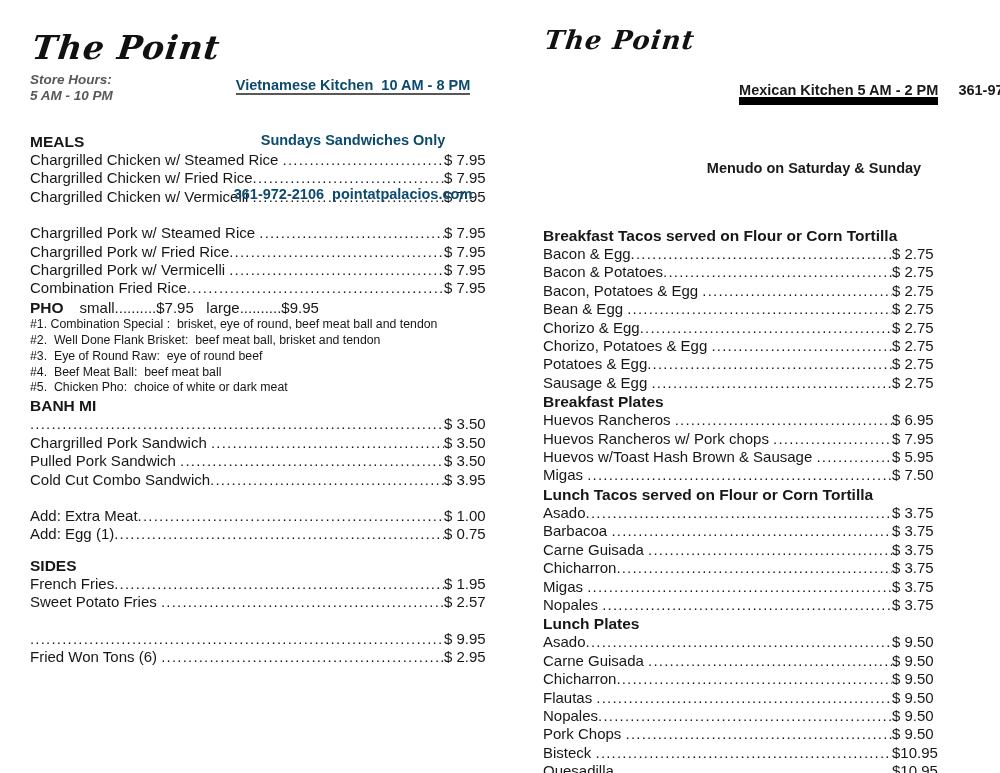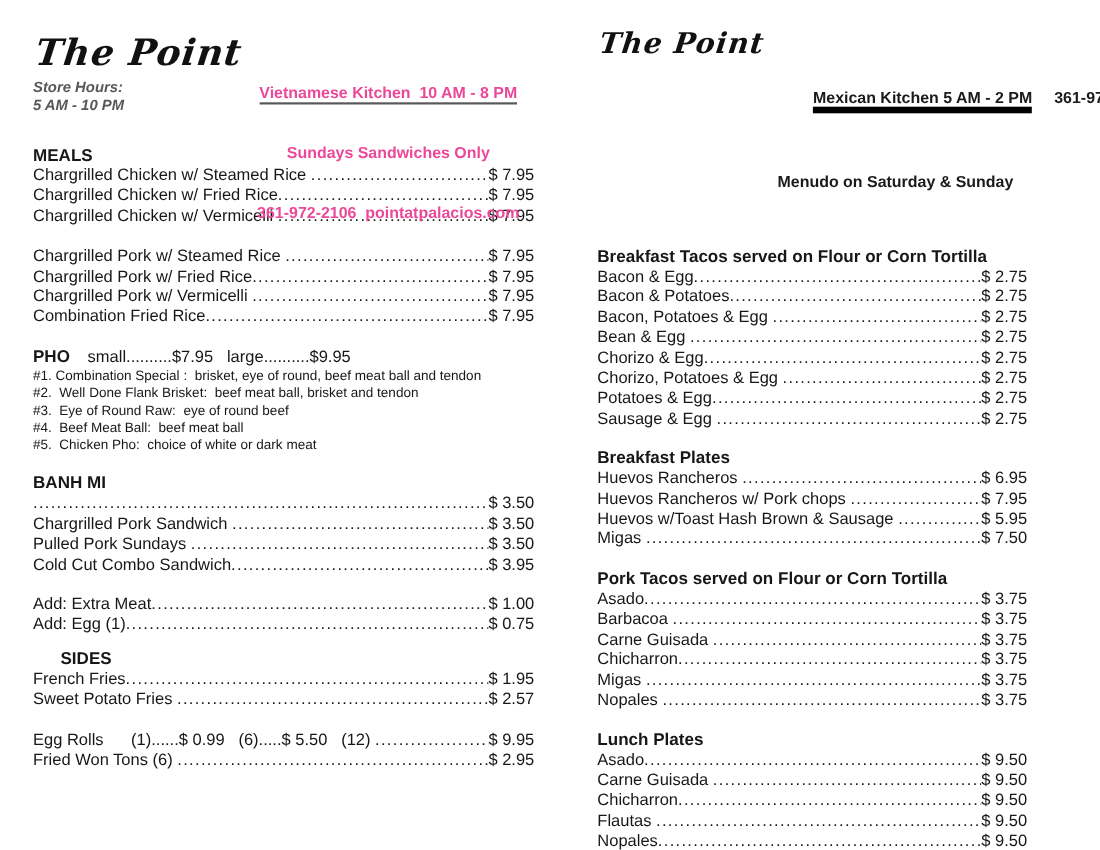--- a/index.html
+++ b/index.html
@@ -26,7 +26,7 @@
   .store-hours{color:#585858;font-weight:bold;font-size:13.5px;line-height:16px;margin-top:4px;font-style:italic;}
   .center-info{
     position:absolute;left:182px;top:12px;width:282px;text-align:center;
-    color:#ec4899;font-weight:bold;font-size:14.5px;line-height:18px;white-space:pre;
+    color:#0c4a6e;font-weight:bold;font-size:14.5px;line-height:18px;white-space:pre;
   }
   .u-gray{border-bottom:2px solid #585858;display:inline-block;line-height:15px;}
   .u-black{border-bottom:6px solid #000000;display:inline-block;line-height:14px;}

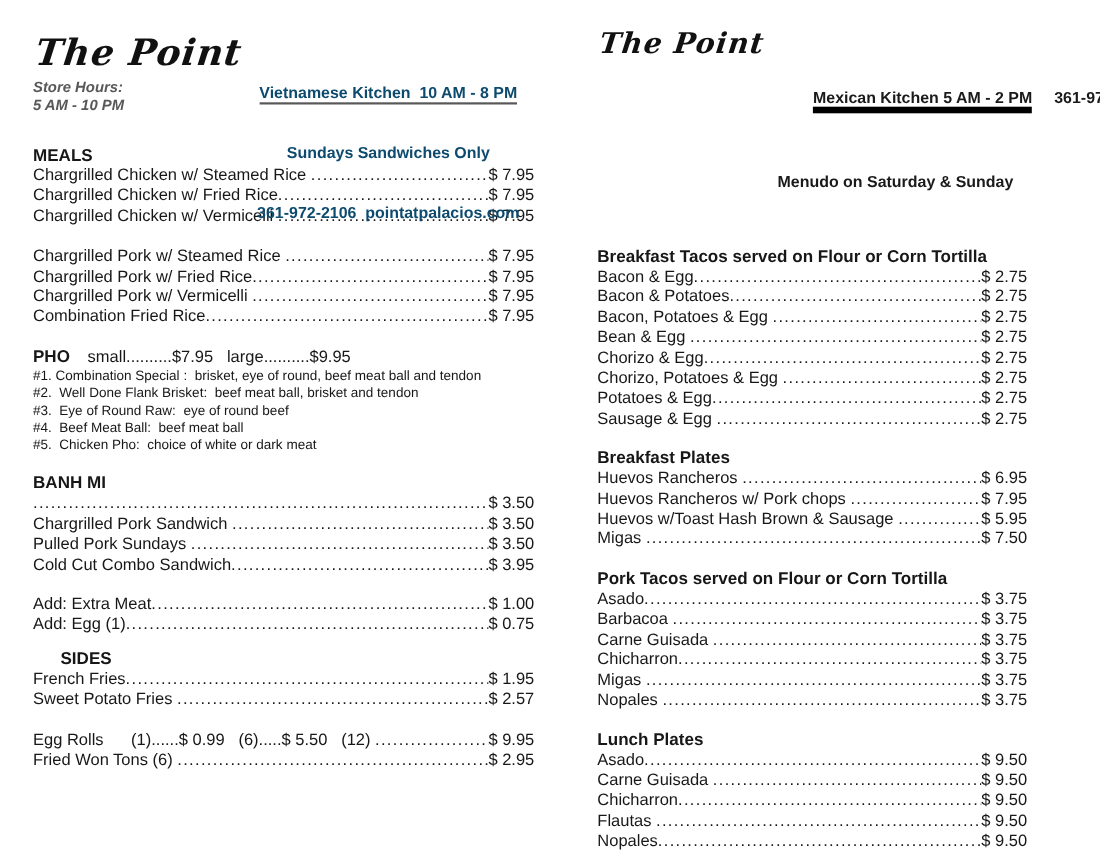--- a/index.html
+++ b/index.html
@@ -29,7 +29,7 @@
     color:#0c4a6e;font-weight:bold;font-size:14.5px;line-height:18px;white-space:pre;
   }
   .u-gray{border-bottom:2px solid #585858;display:inline-block;line-height:15px;}
-  .u-black{border-bottom:6px solid #000000;display:inline-block;line-height:14px;}
+  .u-black{border-bottom:8px solid #000000;display:inline-block;line-height:14px;}
 
   .right-header{display:flex;align-items:flex-start;margin-bottom:1px;}
   .right-info{font-weight:bold;font-size:14.5px;line-height:18px;color:#1a1a1a;padding-top:3px;white-space:pre;}

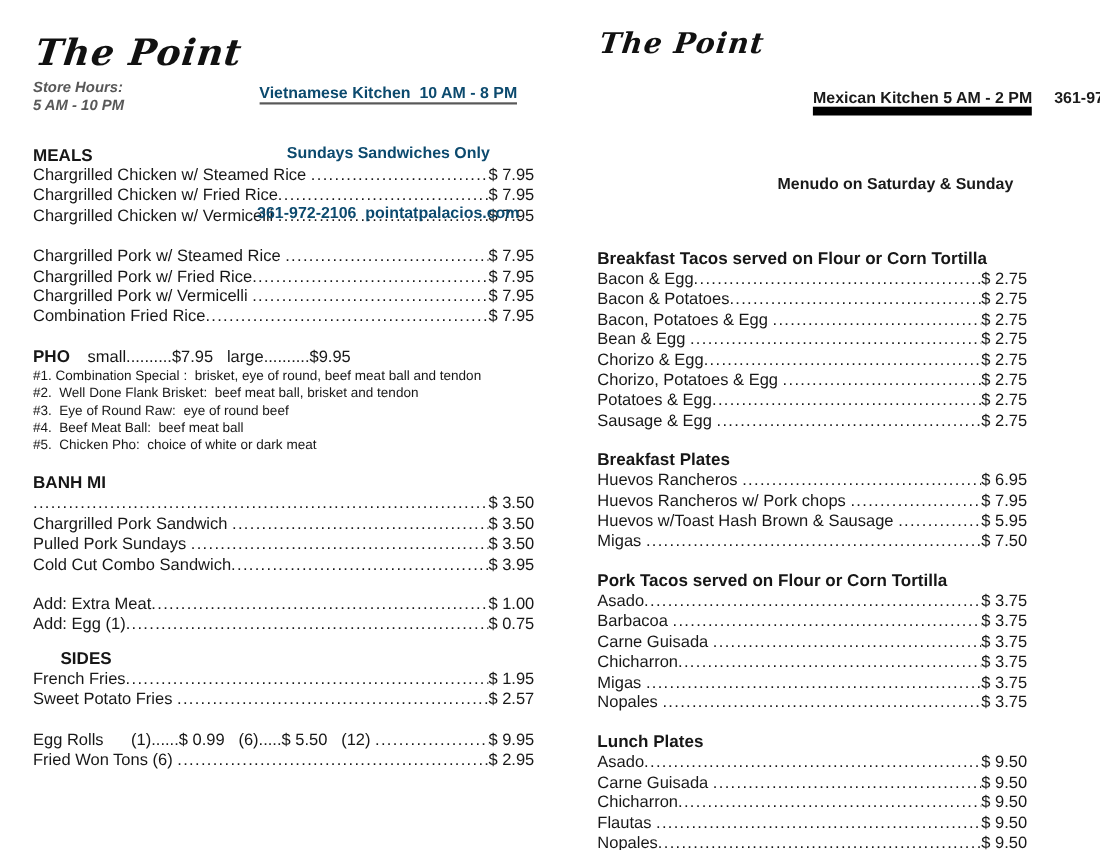--- a/index.html
+++ b/index.html
@@ -36,7 +36,7 @@
   .phone{margin-left:20px;}
 
   
-  .section-title{font-weight:bold;font-size:15.5px;line-height:19px;margin-top:17px;}
+  .section-title{font-weight:bold;font-size:15.5px;line-height:19px;margin-top:0;}
   .menu-section:first-child .section-title{margin-top:12px;}
   .col-left .menu-section:nth-child(4) .section-title{margin-top:12px;margin-left:25px;}
   .section-title-row{display:flex;align-items:baseline;}

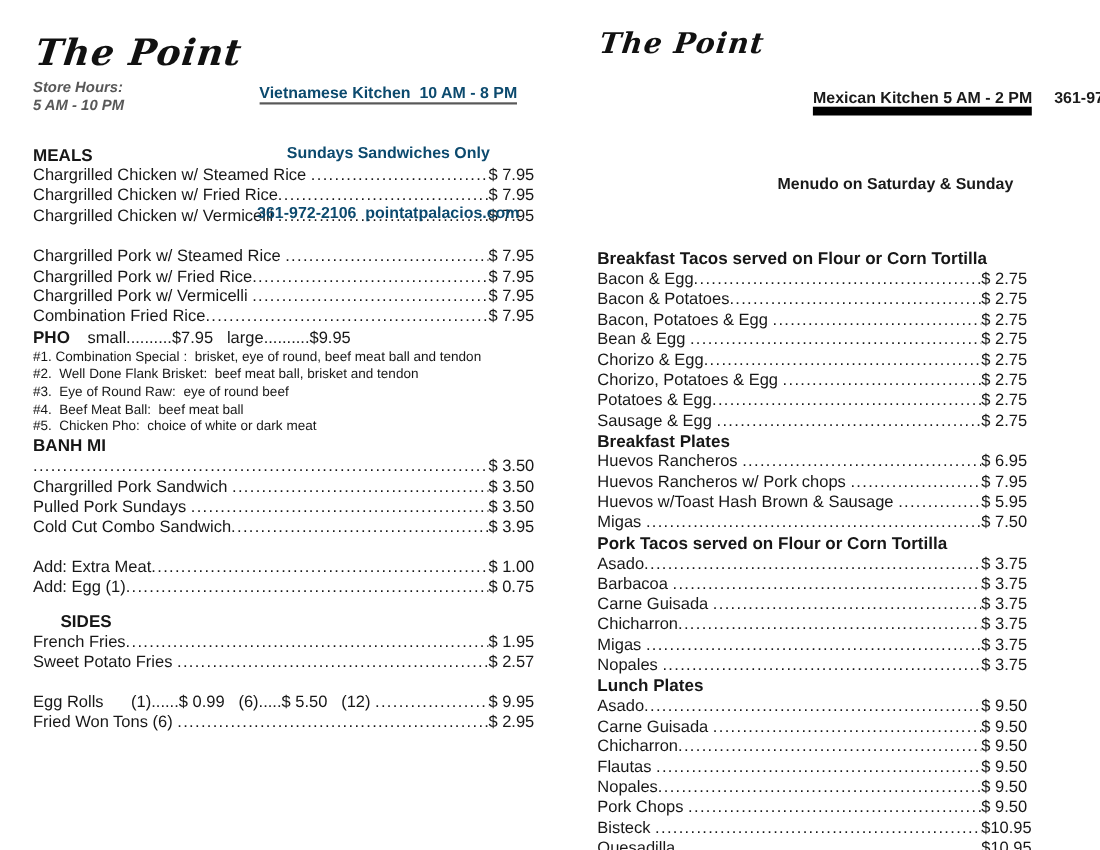--- a/index.html
+++ b/index.html
@@ -137,7 +137,7 @@
           <span class="price">$ 3.50</span>
         </div>
         <div class="menu-row">
-          <span class="item-name">Pulled Pork Sundays </span>
+          <span class="item-name">Pulled Pork Sandwich </span>
           <span class="dots"></span>
           <span class="price">$ 3.50</span>
         </div>

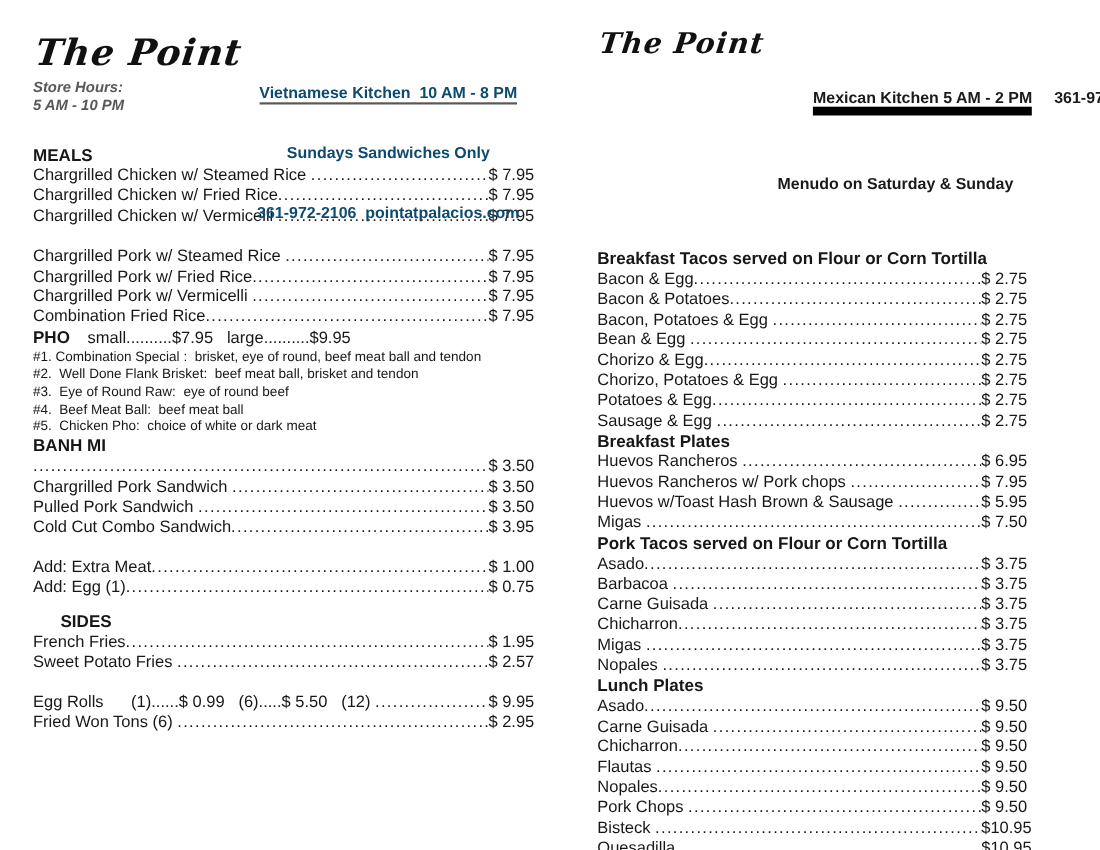--- a/index.html
+++ b/index.html
@@ -270,7 +270,7 @@
       </div>
       <div class="menu-section">
         <div class="section-title-row">
-          <span class="section-title">Pork Tacos served on Flour or Corn Tortilla</span>
+          <span class="section-title">Lunch Tacos served on Flour or Corn Tortilla</span>
         </div>
         <div class="menu-row">
           <span class="item-name">Asado</span>

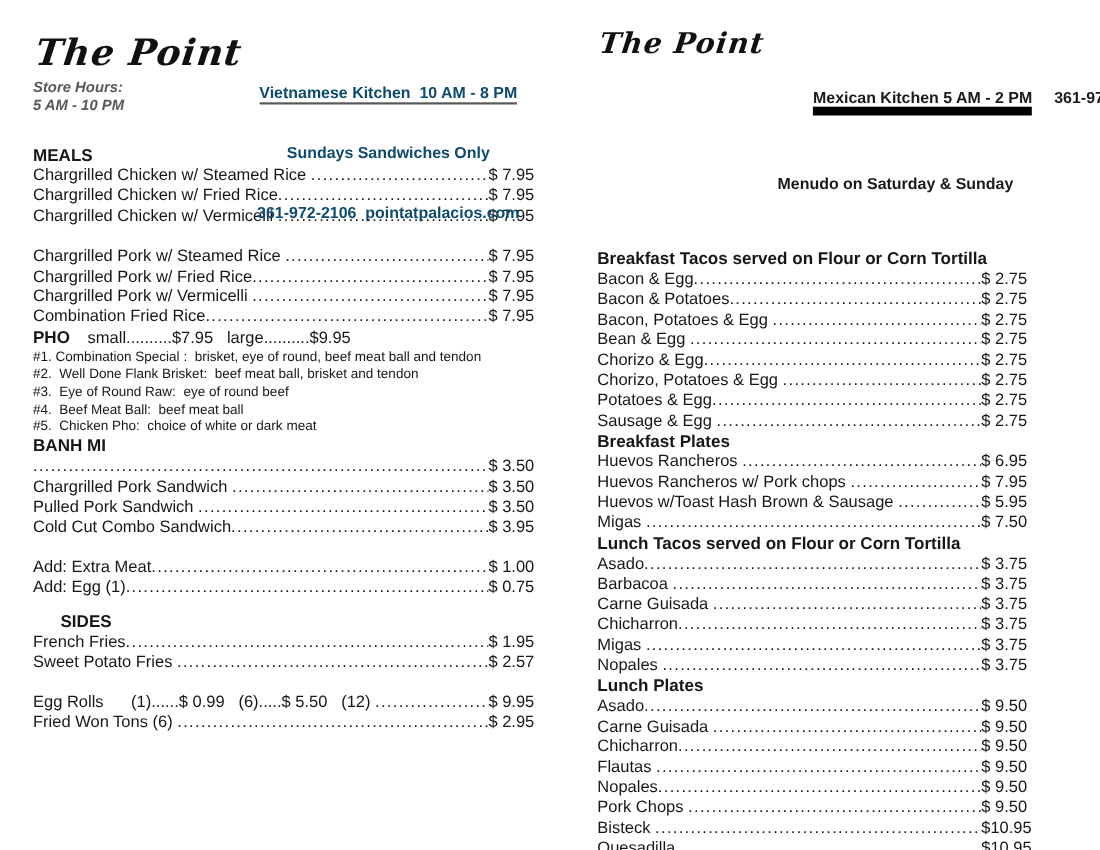--- a/index.html
+++ b/index.html
@@ -38,7 +38,7 @@
   
   .section-title{font-weight:bold;font-size:15.5px;line-height:19px;margin-top:0;}
   .menu-section:first-child .section-title{margin-top:12px;}
-  .col-left .menu-section:nth-child(4) .section-title{margin-top:12px;margin-left:25px;}
+  .col-left .menu-section:nth-child(4) .section-title{margin-top:12px;}
   .section-title-row{display:flex;align-items:baseline;}
   .title-inline{font-size:15px;margin-left:16px;white-space:pre;font-weight:normal;}
 

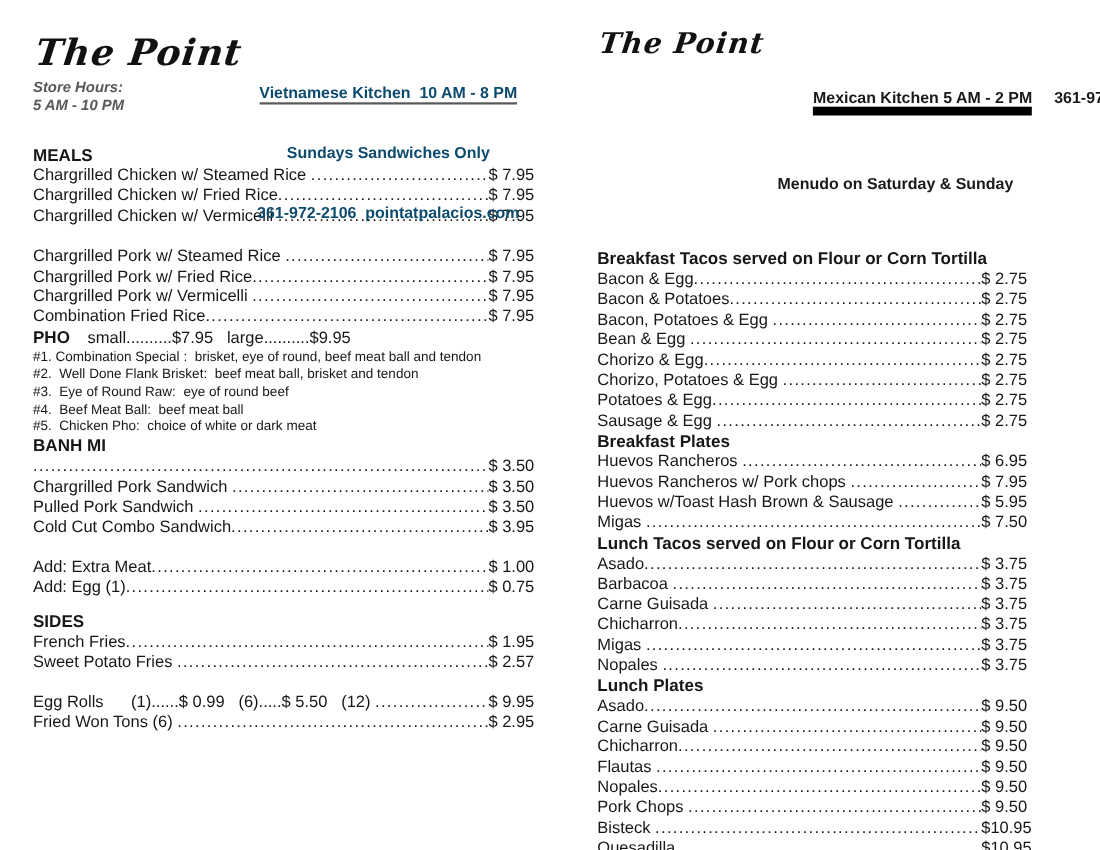--- a/index.html
+++ b/index.html
@@ -174,7 +174,6 @@
         </div>
         <div class="spacer"></div>
         <div class="menu-row">
-          <span class="item-name">Egg Rolls      (1)......$ 0.99   (6).....$ 5.50   (12) </span>
           <span class="dots"></span>
           <span class="price">$ 9.95</span>
         </div>

